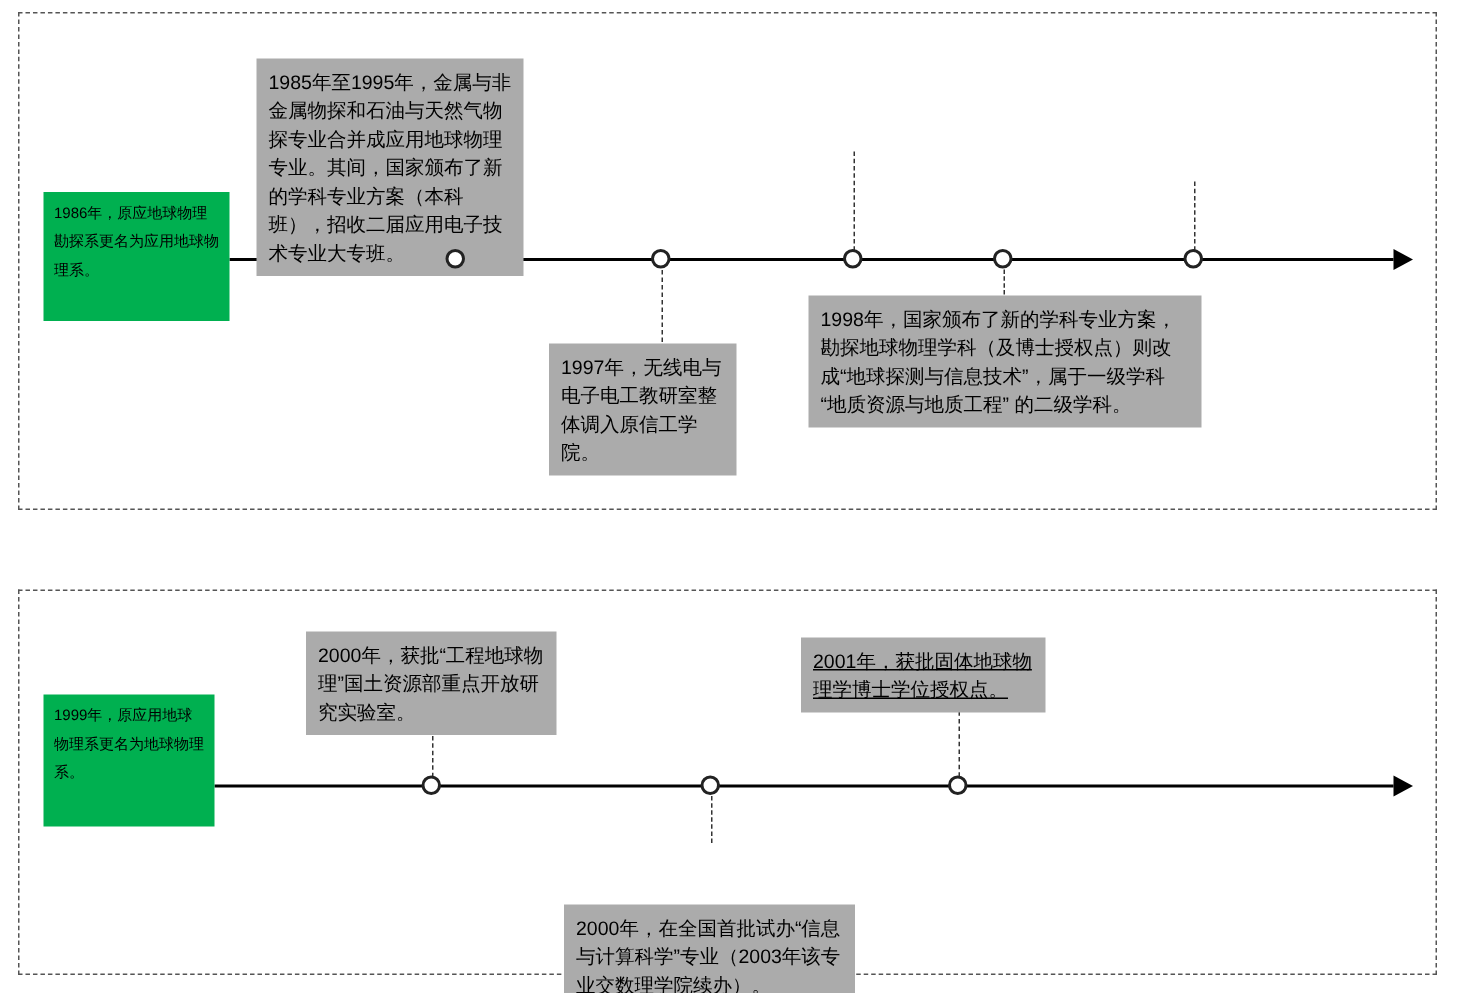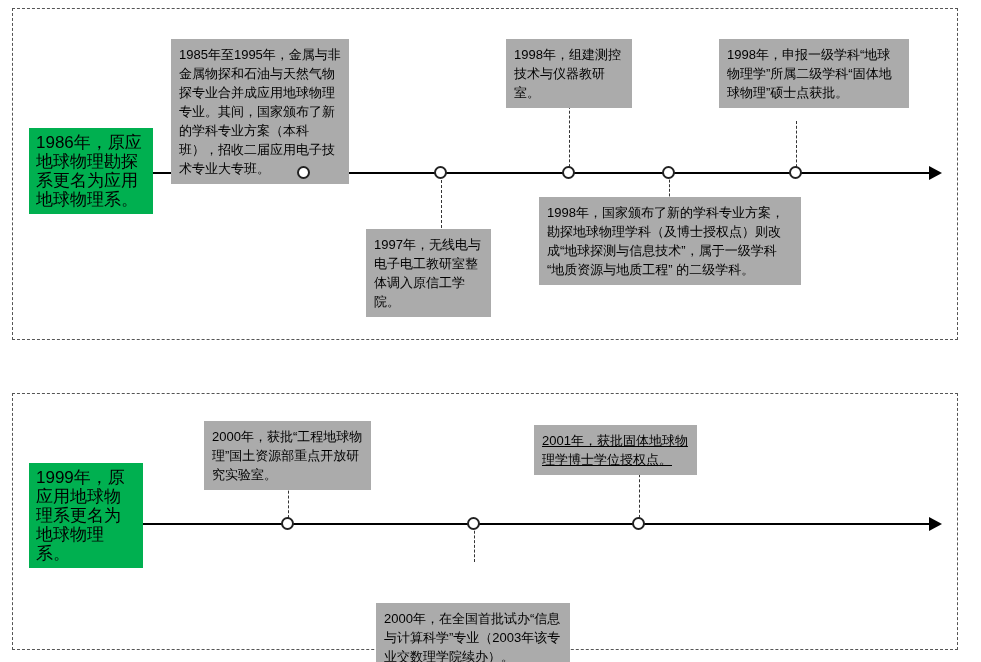--- a/index.html
+++ b/index.html
@@ -90,7 +90,6 @@
     <div class="connector" style="left:783px; top:112px; height:51px;"></div>
 
     <div class="event-box" style="left:158px; top:30px; width:178px;">1985年至1995年，金属与非金属物探和石油与天然气物探专业合并成应用地球物理专业。其间，国家颁布了新的学科专业方案（本科班），招收二届应用电子技术专业大专班。</div>
-    <div class="event-box" style="left:493px; top:30px; width:126px;">1998年，组建测控技术与仪器教研室。</div>
     <div class="event-box" style="left:706px; top:30px; width:190px;">1998年，申报一级学科“地球物理学”所属二级学科“固体地球物理”硕士点获批。</div>
 
     <div class="event-box" style="left:353px; top:220px; width:125px;">1997年，无线电与电子电工教研室整体调入原信工学院。</div>

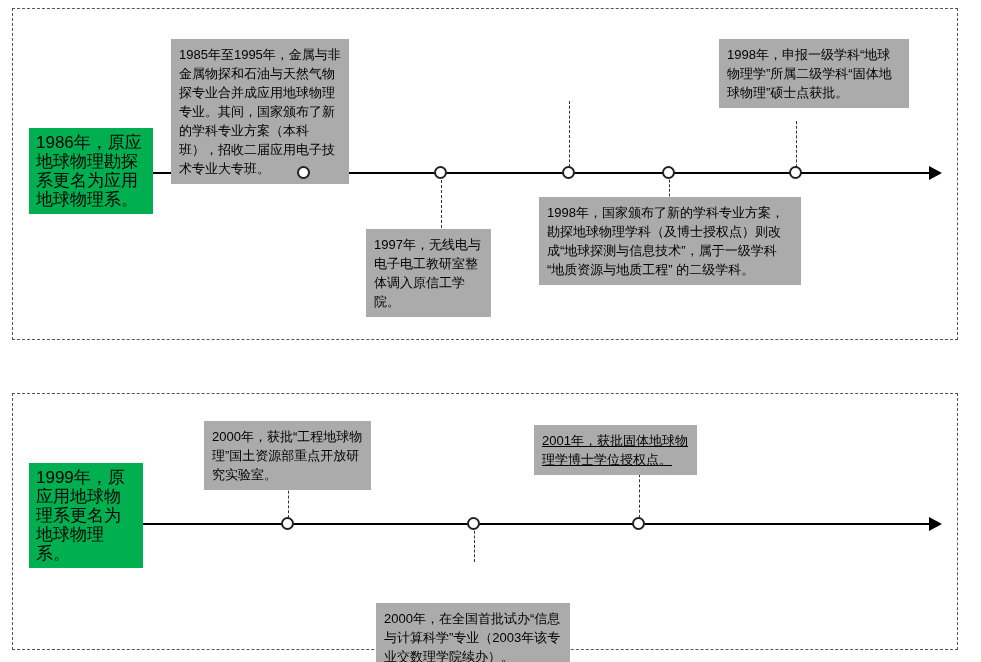--- a/index.html
+++ b/index.html
@@ -90,7 +90,6 @@
     <div class="connector" style="left:783px; top:112px; height:51px;"></div>
 
     <div class="event-box" style="left:158px; top:30px; width:178px;">1985年至1995年，金属与非金属物探和石油与天然气物探专业合并成应用地球物理专业。其间，国家颁布了新的学科专业方案（本科班），招收二届应用电子技术专业大专班。</div>
-    <div class="event-box" style="left:706px; top:30px; width:190px;">1998年，申报一级学科“地球物理学”所属二级学科“固体地球物理”硕士点获批。</div>
 
     <div class="event-box" style="left:353px; top:220px; width:125px;">1997年，无线电与电子电工教研室整体调入原信工学院。</div>
     <div class="event-box" style="left:526px; top:188px; width:262px;">1998年，国家颁布了新的学科专业方案，勘探地球物理学科（及博士授权点）则改成“地球探测与信息技术”，属于一级学科 “地质资源与地质工程” 的二级学科。</div>

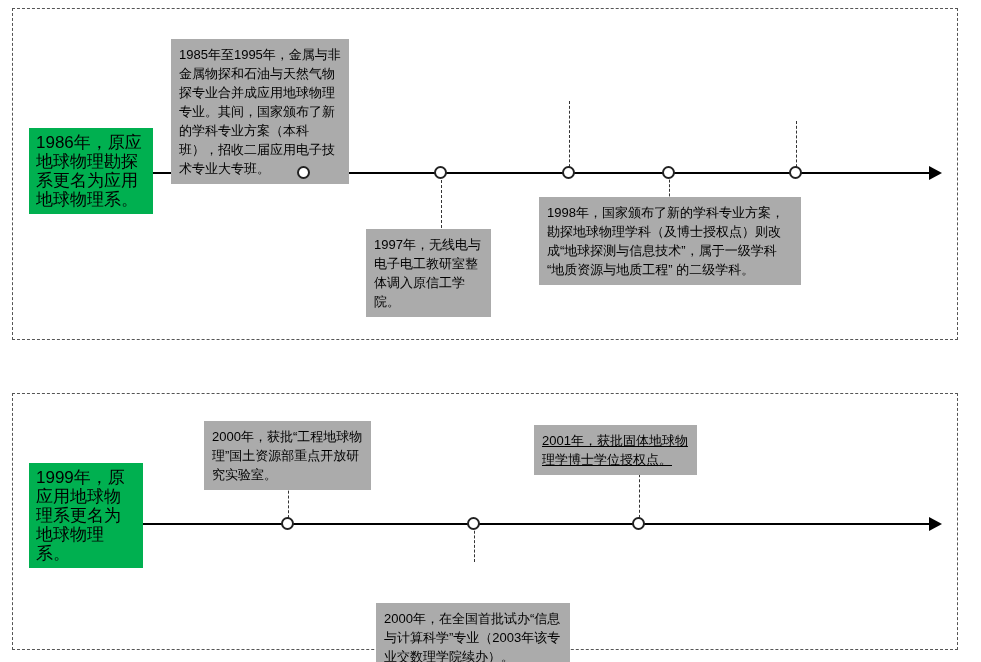--- a/index.html
+++ b/index.html
@@ -24,7 +24,7 @@
     position: absolute;
     background: #00b050;
     color: #000;
-    font-size: 17px;
+    font-size: 10px;
     line-height: 19px;
     padding: 5px 7px;
     box-sizing: border-box;

